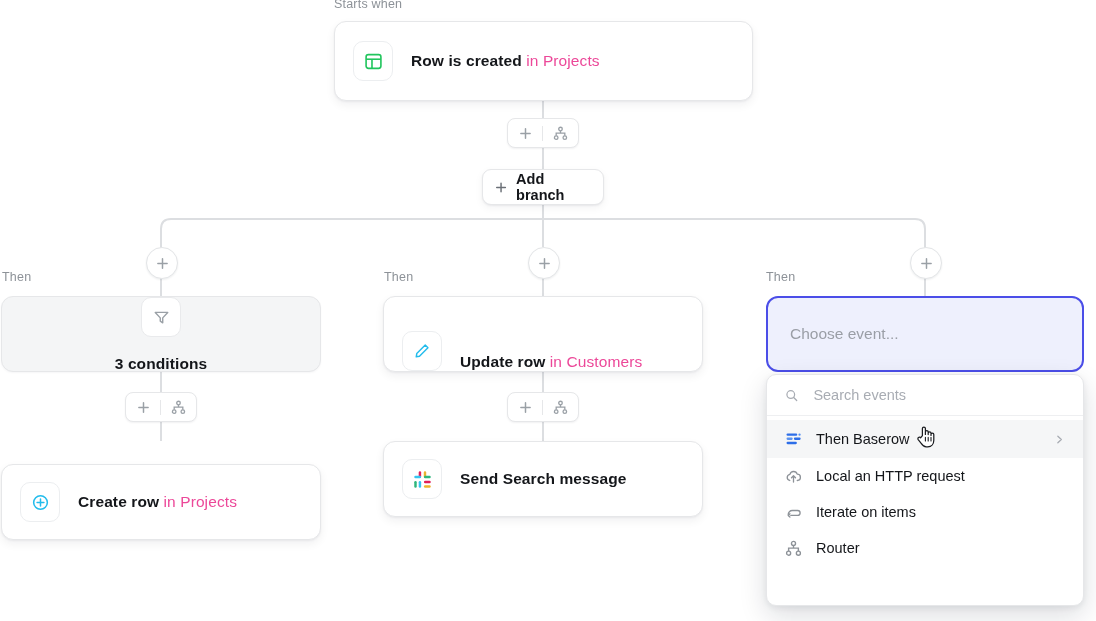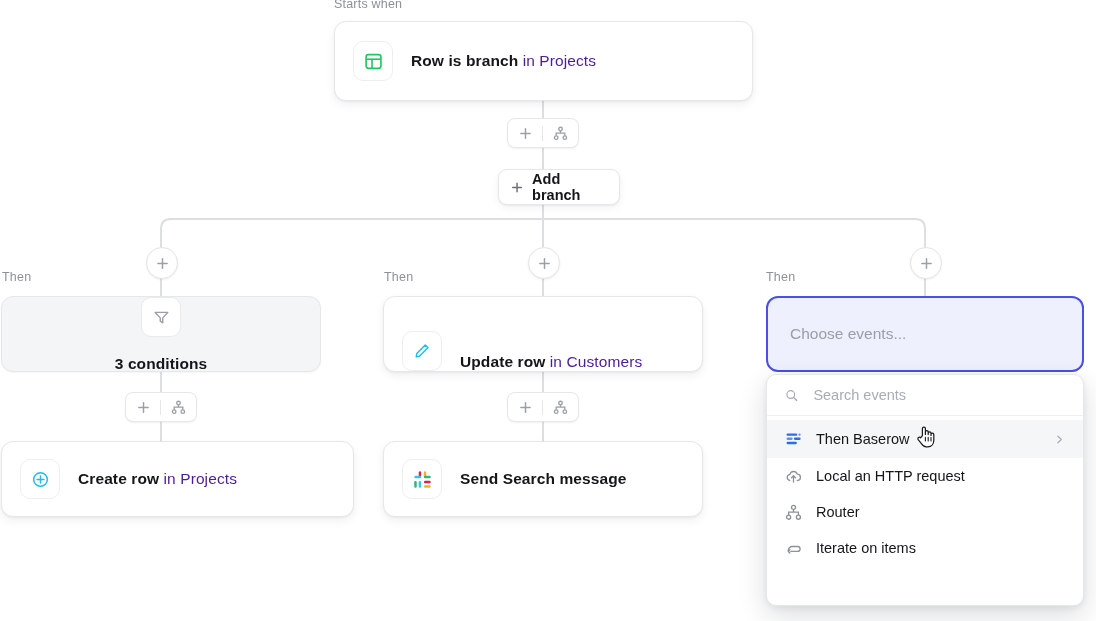--- a/index.html
+++ b/index.html
@@ -191,7 +191,7 @@
       </svg>
     </div>
     <div class="node-label">
-      <span>Row is branch</span><span class="sub"> in Projects</span>
+      <span>Row is created</span><span class="sub"> in Projects</span>
     </div>
   </div>
 

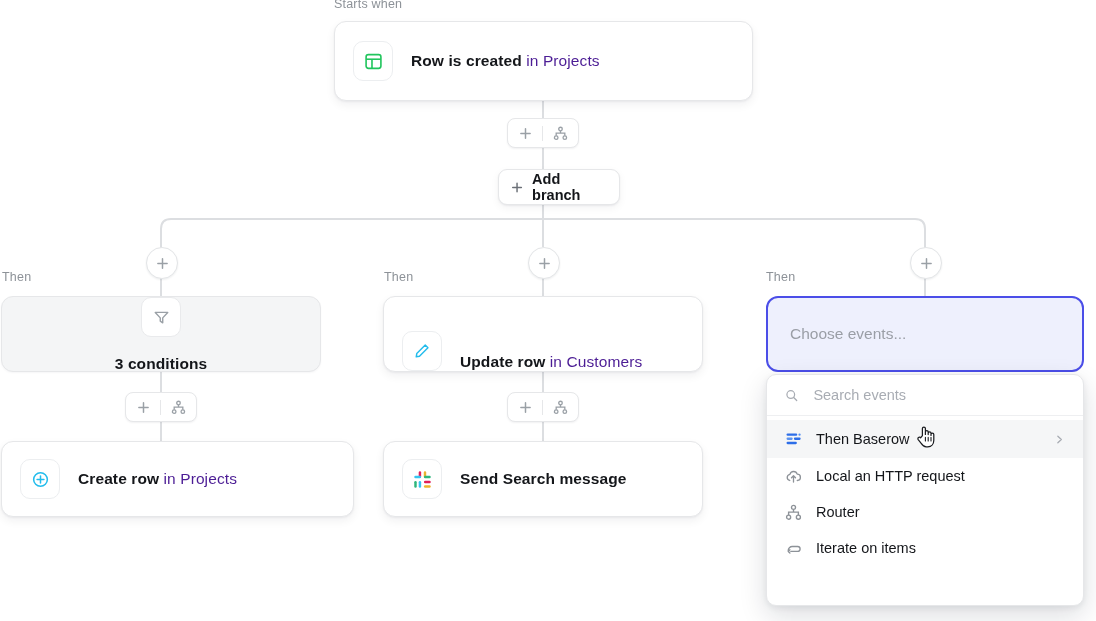--- a/index.html
+++ b/index.html
@@ -41,7 +41,7 @@
     font-size:15.5px;color:#14161a;font-weight:700;letter-spacing:.1px;
     white-space:nowrap;
   }
-  .node-label .sub{color:#4c1d95;font-weight:400;}
+  .node-label .sub{color:#ec4899;font-weight:400;}
 
   
   .stage-label{

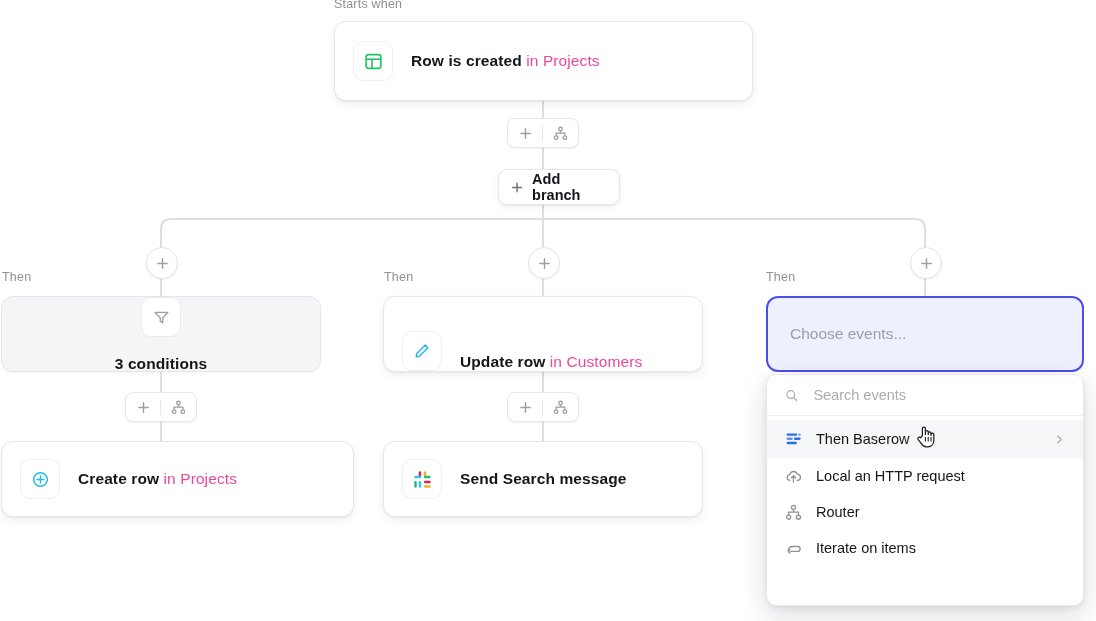--- a/index.html
+++ b/index.html
@@ -82,7 +82,6 @@
     gap:9px;
     padding:0 12px;
     cursor:pointer;
-    margin-left:16px;
   }
   .addbranch span.txt{font-size:14.5px;color:#14161a;font-weight:700;}
 

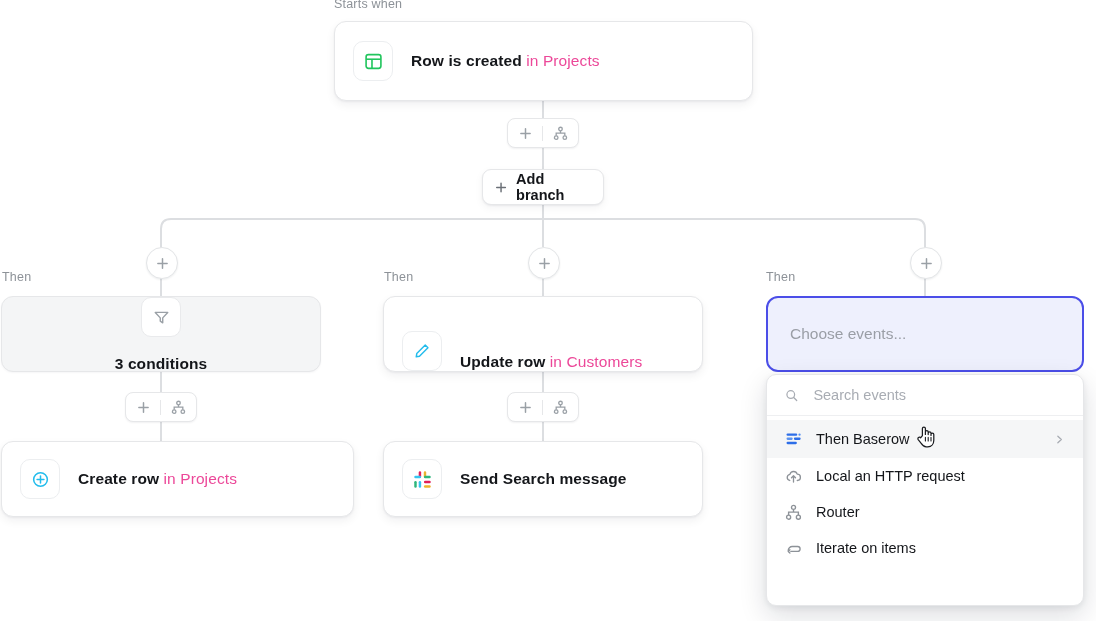--- a/index.html
+++ b/index.html
@@ -323,7 +323,7 @@
   </div>
 
   <div class="choose" style="left:766px;top:296px;width:318px;height:76px;">
-    <span class="ph">Choose events...</span>
+    <span class="ph">Choose event...</span>
   </div>
 
   <div class="dropdown" style="left:766px;top:374px;width:318px;height:232px;">

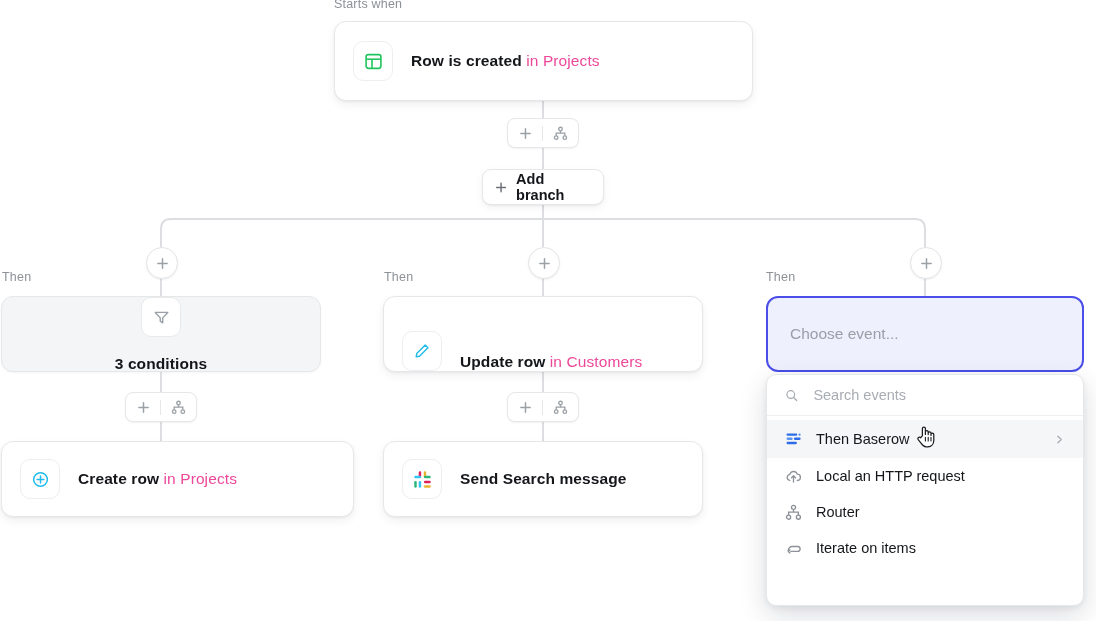--- a/index.html
+++ b/index.html
@@ -262,7 +262,7 @@
     </div>
   </div>
 
-  <div class="node" style="left:1px;top:441px;width:353px;height:76px;">
+  <div class="node" style="left:1px;top:464px;width:320px;height:76px;">
     <div class="node-ico">
       <svg width="19" height="19" viewBox="0 0 20 20" fill="none" stroke="#22bcec" stroke-width="1.6" stroke-linecap="round">
         <circle cx="10" cy="10" r="7.2"></circle>

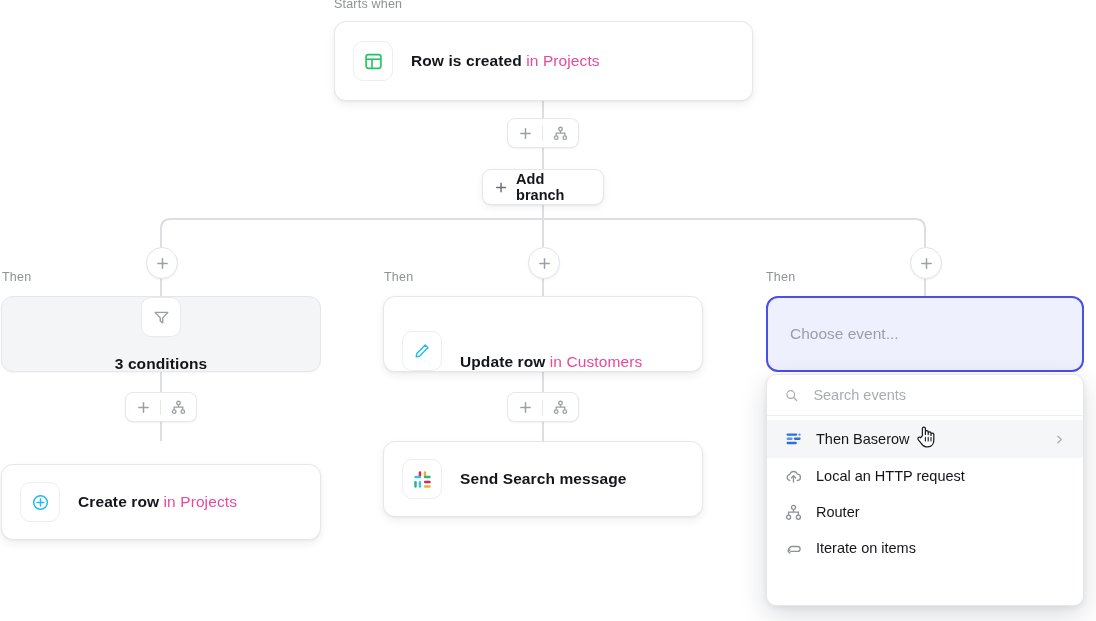--- a/index.html
+++ b/index.html
@@ -364,6 +364,14 @@
 
 
       <div class="dd-item">
+        <svg width="17" height="17" viewBox="0 0 18 18" fill="none" stroke="#8d9298" stroke-width="1.4" stroke-linecap="round" stroke-linejoin="round">
+          <path d="M3.4 11.2 A4.3 4.3 0 0 1 7.7 6.9 H13.4 A2.6 2.6 0 0 1 13.4 12.1 H6.2"></path>
+          <path d="M5.2 10.3 L3.4 12.1 L5.2 13.7"></path>
+        </svg>
+        <span class="lbl">Iterate on items</span>
+      </div>
+
+      <div class="dd-item">
         <svg width="17" height="17" viewBox="0 0 16 16" fill="none" stroke="#8d9298" stroke-width="1.3">
           <circle cx="8" cy="3.2" r="1.9"></circle>
             <circle cx="3.4" cy="12.4" r="1.9"></circle>
@@ -373,14 +381,6 @@
         <span class="lbl">Router</span>
       </div>
 
-      <div class="dd-item">
-        <svg width="17" height="17" viewBox="0 0 18 18" fill="none" stroke="#8d9298" stroke-width="1.4" stroke-linecap="round" stroke-linejoin="round">
-          <path d="M3.4 11.2 A4.3 4.3 0 0 1 7.7 6.9 H13.4 A2.6 2.6 0 0 1 13.4 12.1 H6.2"></path>
-          <path d="M5.2 10.3 L3.4 12.1 L5.2 13.7"></path>
-        </svg>
-        <span class="lbl">Iterate on items</span>
-      </div>
-
     </div>
   </div>
 

